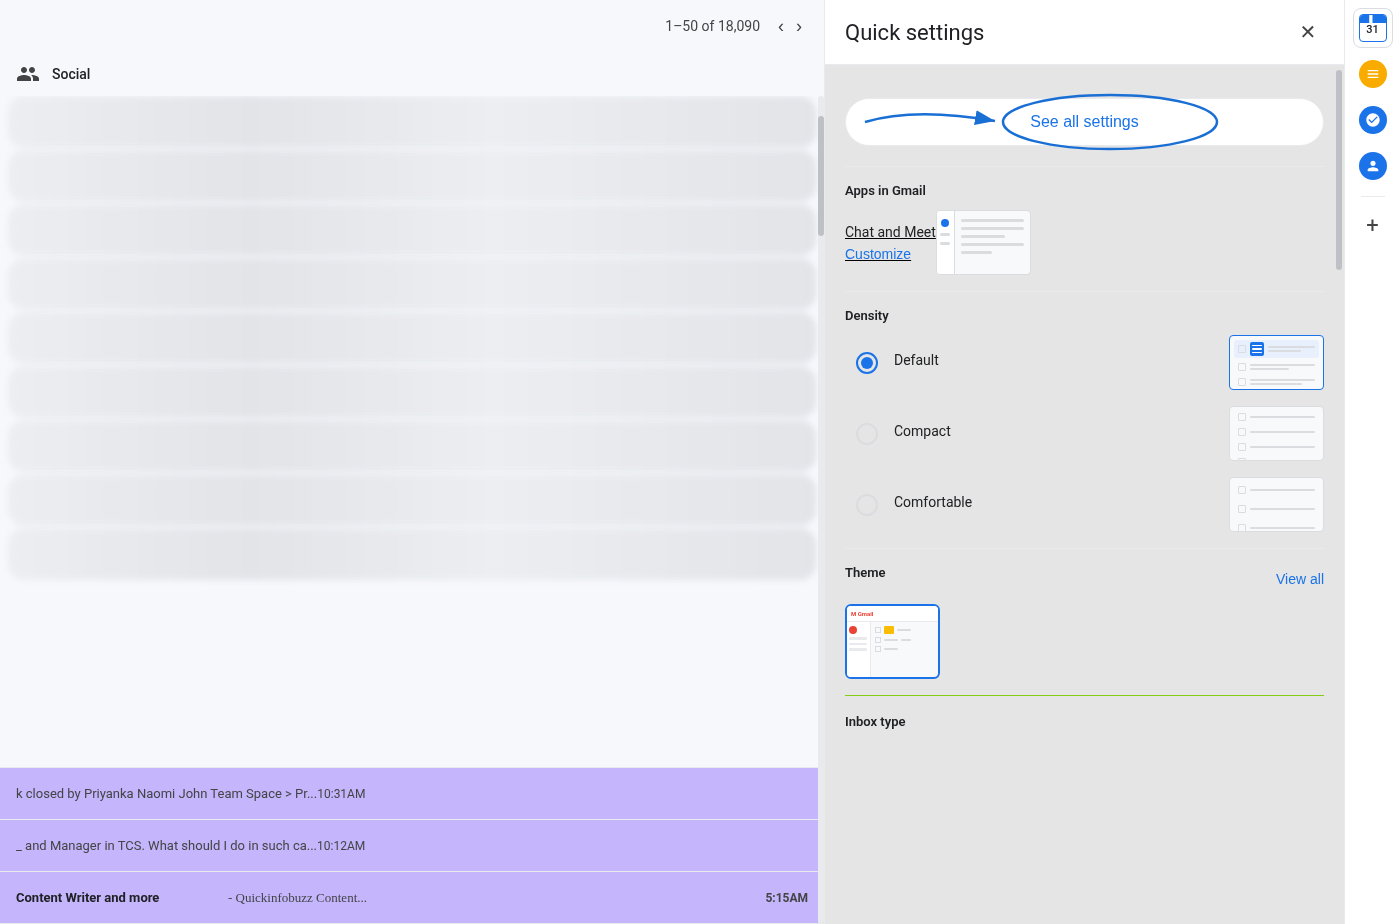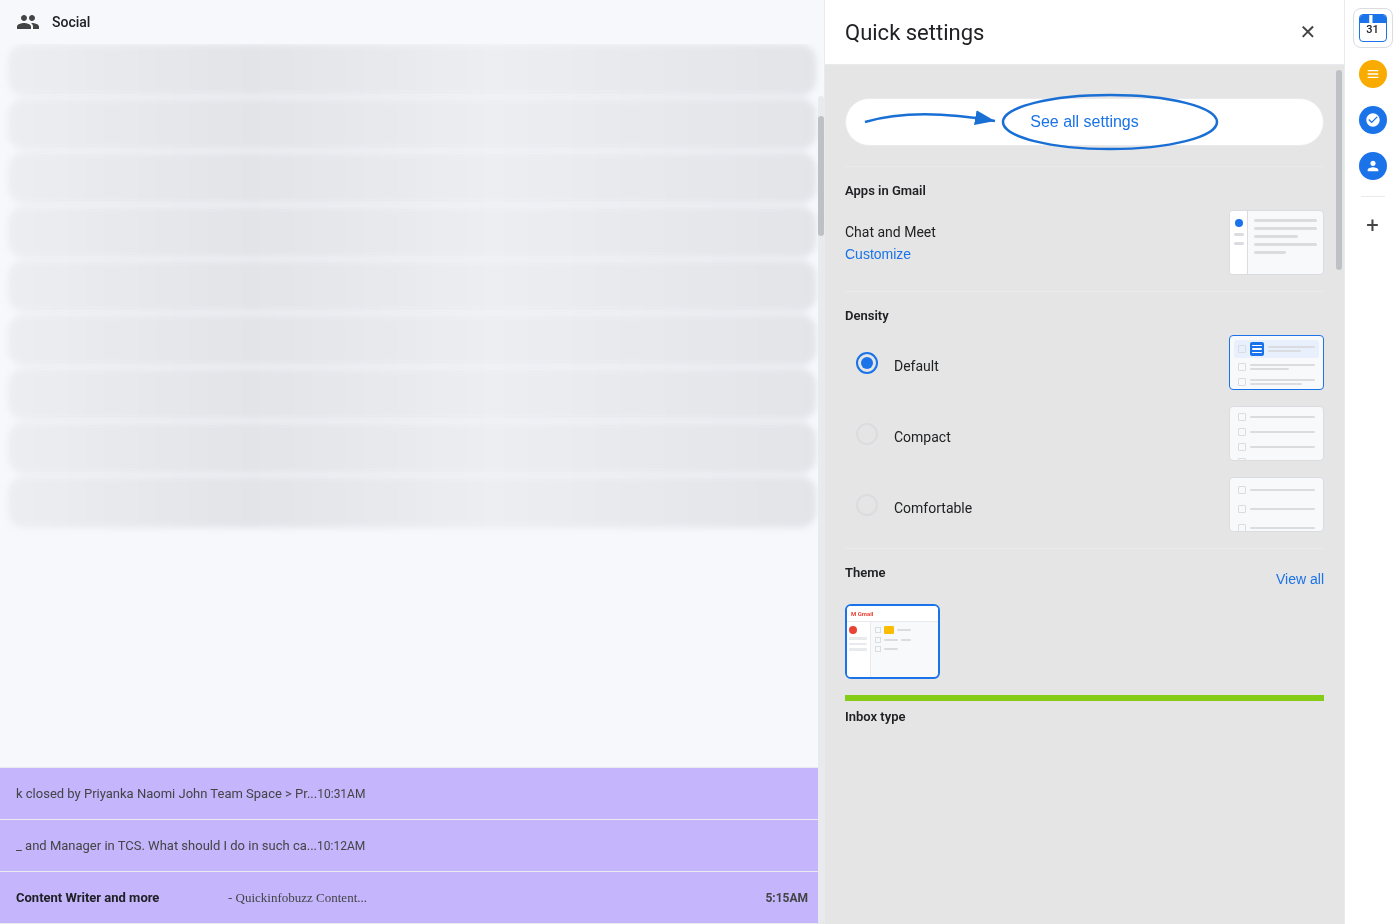--- a/index.html
+++ b/index.html
@@ -682,6 +682,11 @@
 
 <div class="email-panel">
 
+  <div class="email-header">
+    <span class="pagination-info">1–50 of 18,090</span>
+    <button class="nav-btn">‹</button>
+    <button class="nav-btn">›</button>
+  </div>
 
   <div class="social-row">
     <svg class="social-icon" viewBox="0 0 24 24" fill="currentColor">

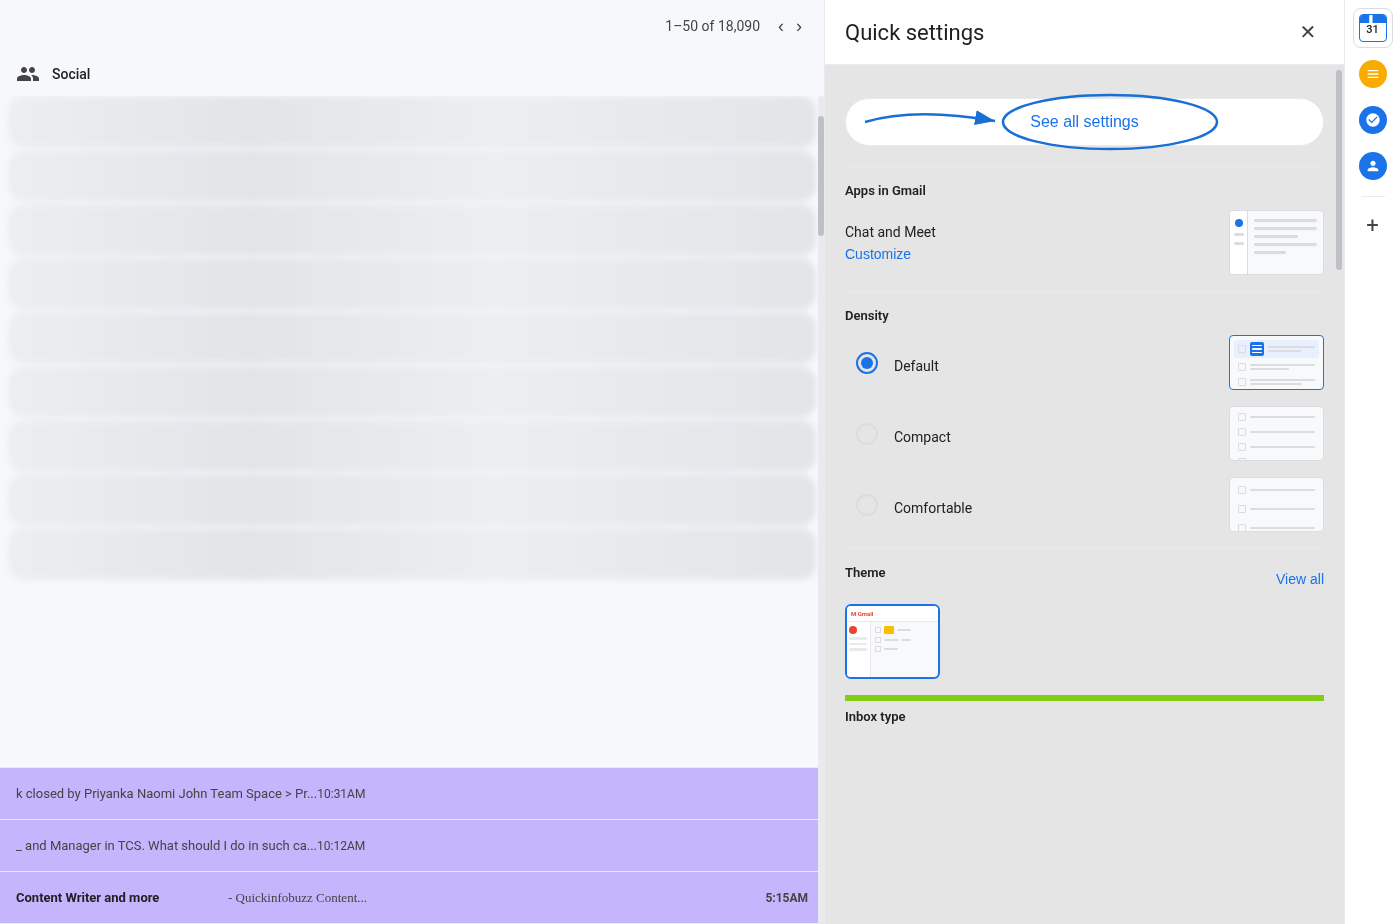--- a/index.html
+++ b/index.html
@@ -233,7 +233,8 @@
     .apps-row {
       display: flex;
       align-items: center;
-      justify-content: space-between;
+      justify-content: flex-start;
+      text-decoration: underline;
     }
 
     .apps-left {

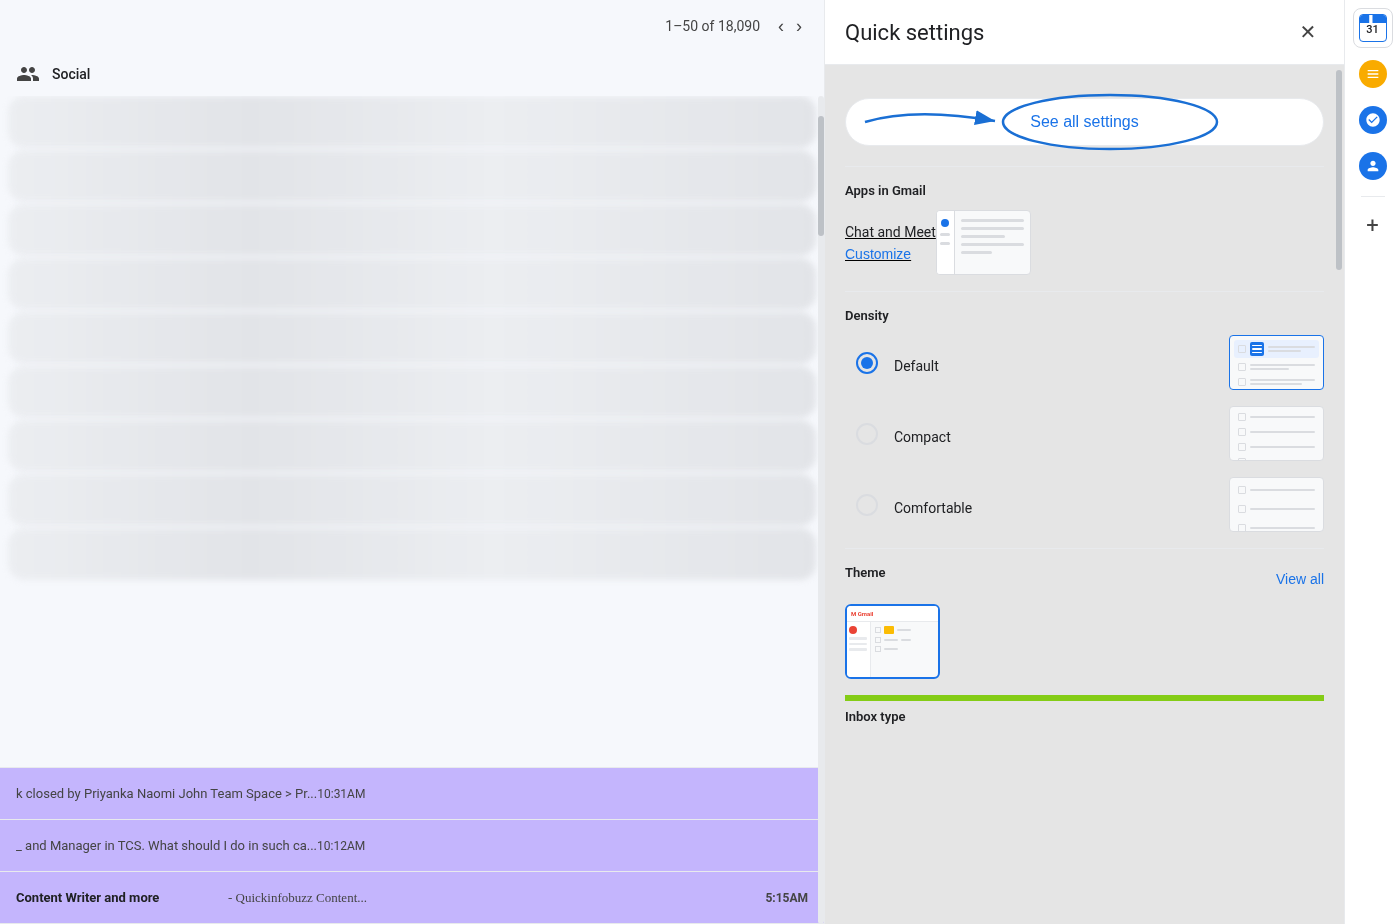--- a/index.html
+++ b/index.html
@@ -326,7 +326,7 @@
 
     .density-left {
       display: flex;
-      align-items: flex-end;
+      align-items: flex-start;
       gap: 16px;
       padding-left: 11px;
     }

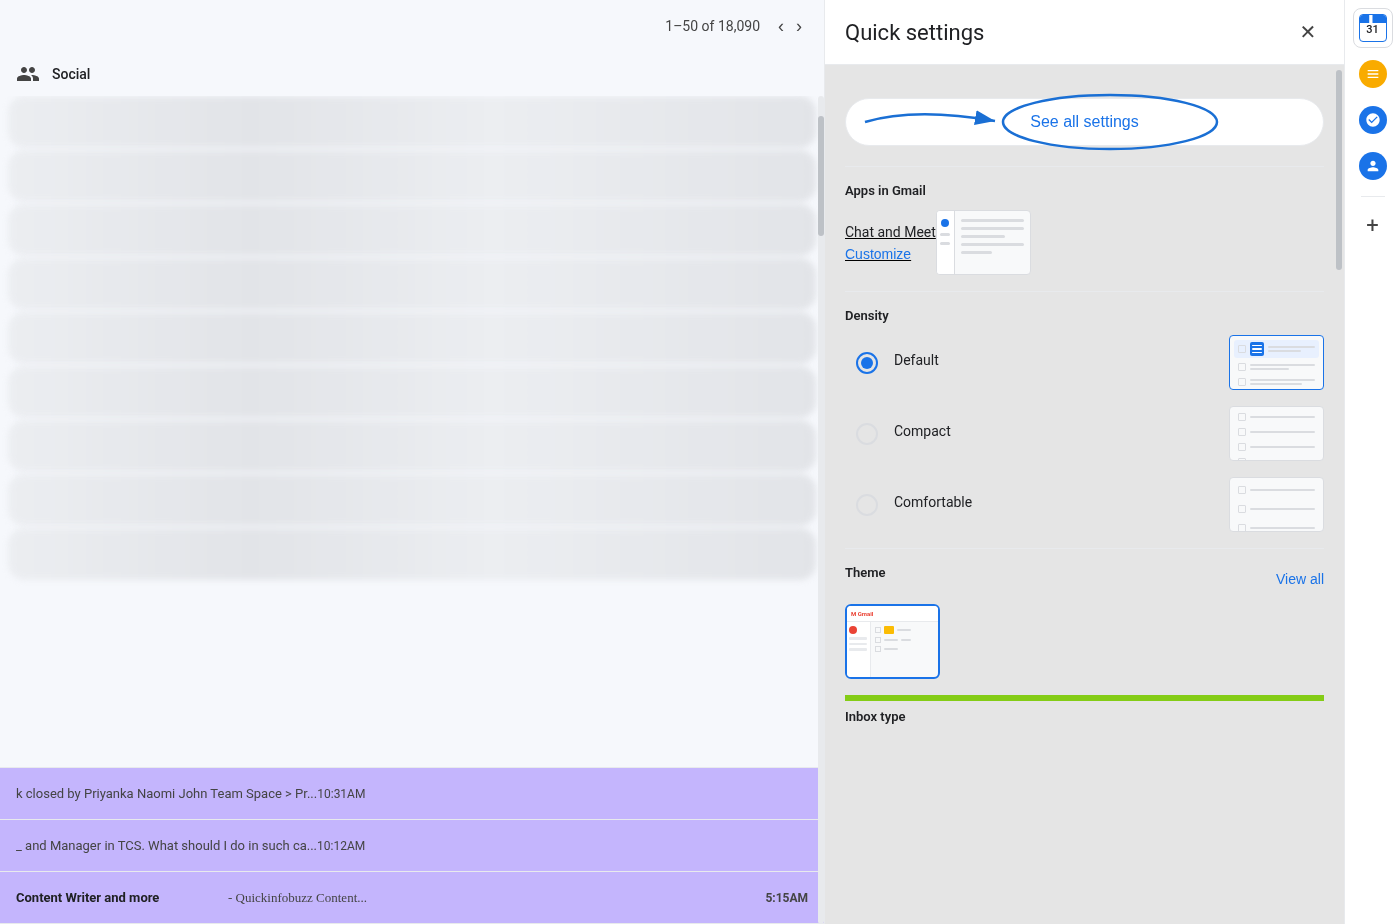--- a/index.html
+++ b/index.html
@@ -543,8 +543,8 @@
 
     
     .inbox-section {
-      border-top: 6px solid #84cc16;
-      padding: 8px 0 8px;
+      border-top: 1px solid #84cc16;
+      padding: 18px 0 8px;
     }
 
     

